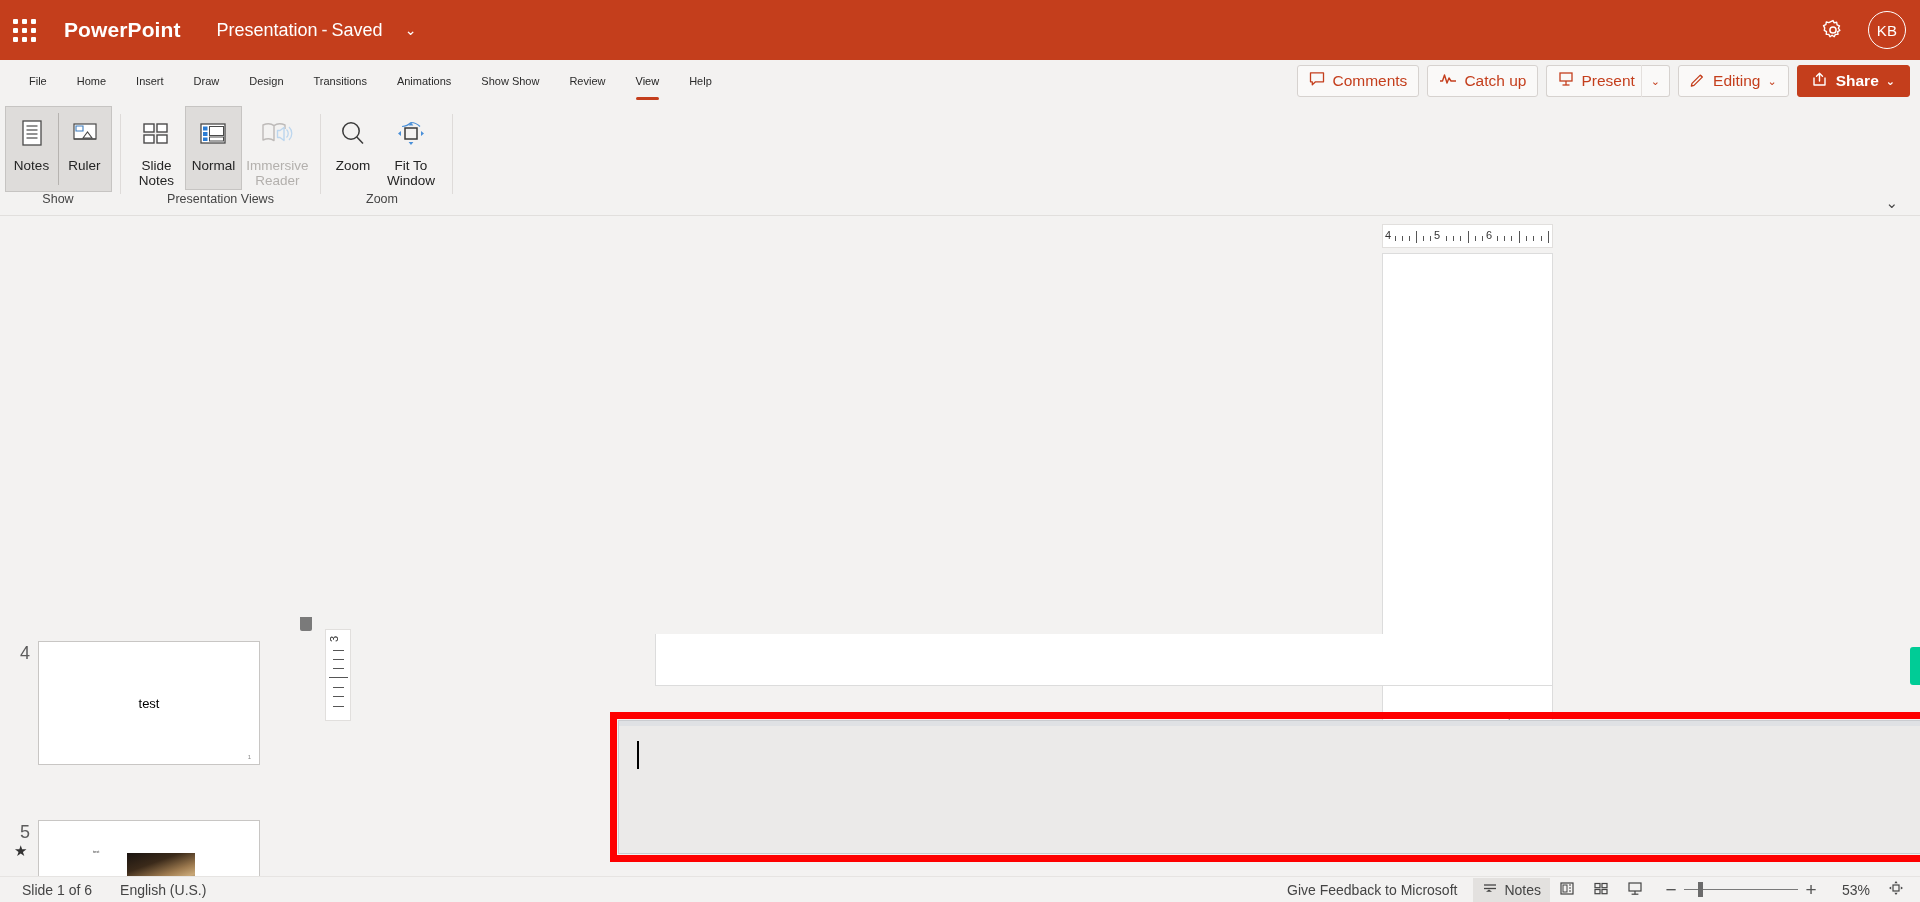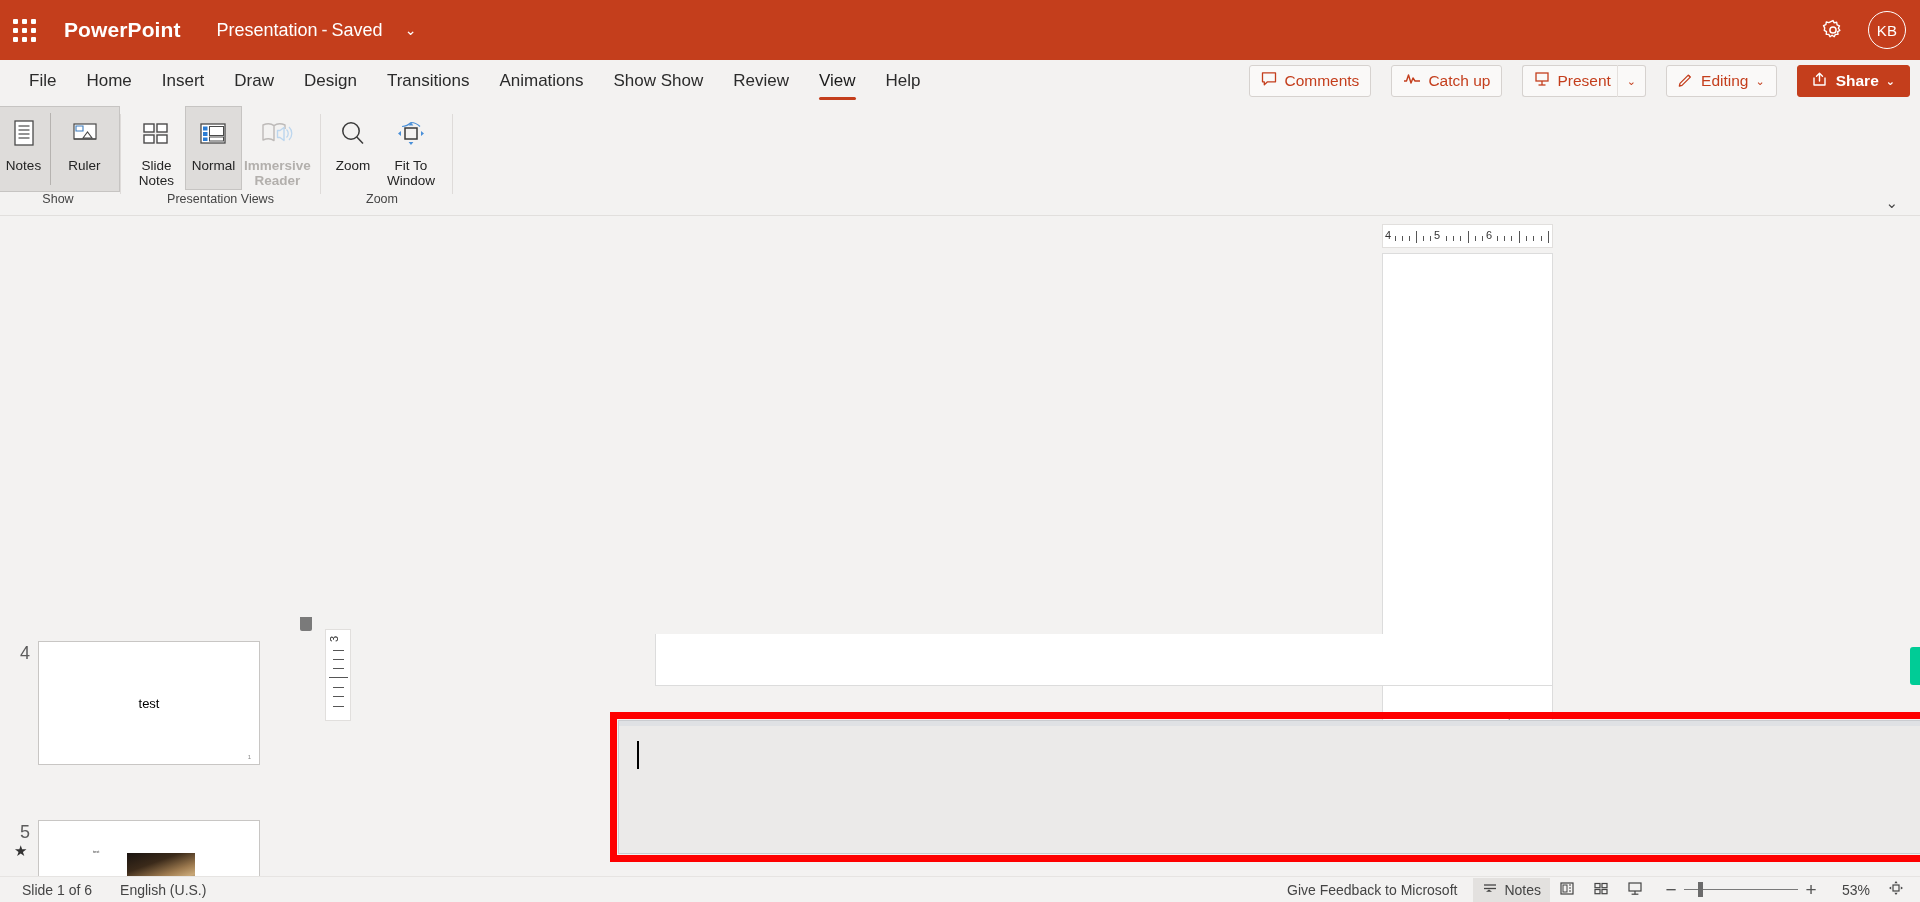--- a/index.html
+++ b/index.html
@@ -58,7 +58,7 @@
   }
   .tab {
     position: relative; padding: 8px 15px; display: flex; align-items: center;
-    font-size: 17px; color: #2b2b2b; cursor: pointer; white-space: nowrap;
+    font-size: 11px; color: #2b2b2b; cursor: pointer; white-space: nowrap;
   }
   .tab:first-child { margin-left: 14px; }
   .tab.active { color: #1a1a1a; }

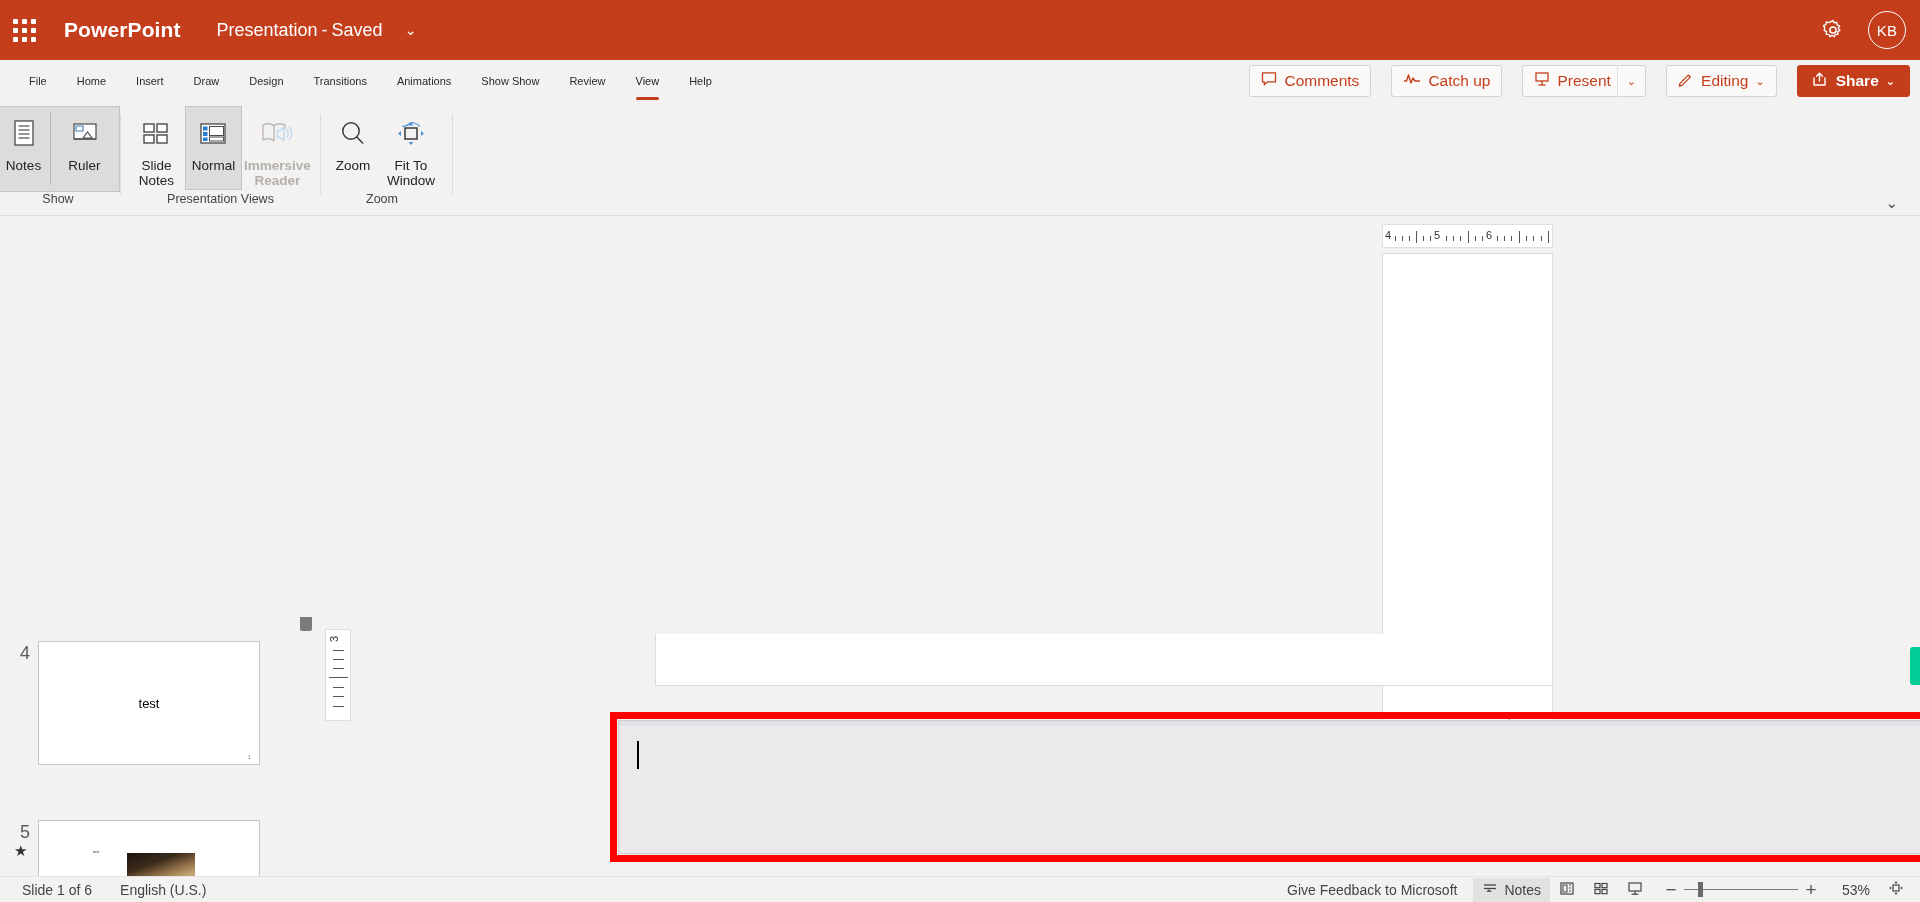--- a/index.html
+++ b/index.html
@@ -68,7 +68,7 @@
   }
   .tabs-right {
     position: absolute; right: 10px; top: 60px; height: 42px;
-    display: flex; align-items: center; gap: 20px;
+    display: flex; align-items: center; gap: 8px;
   }
   .rbtn {
     height: 32px; display: flex; align-items: center; gap: 7px;

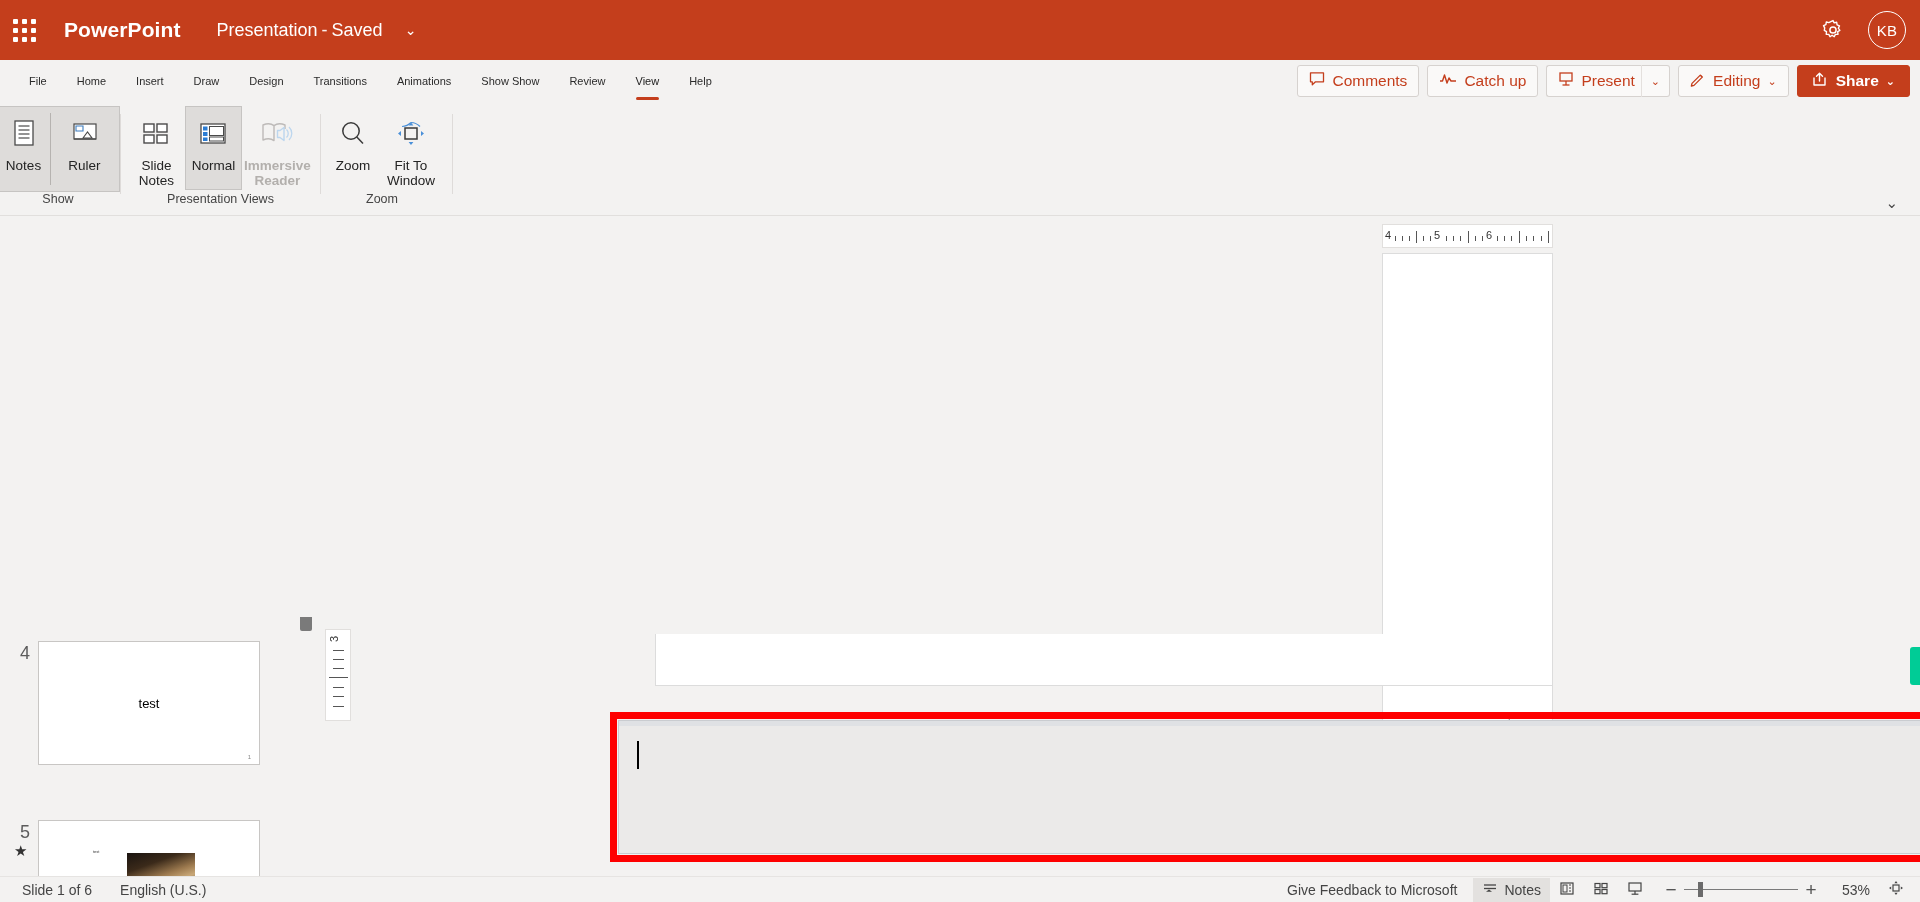--- a/index.html
+++ b/index.html
@@ -359,7 +359,7 @@
             <span class="lbl">Notes</span>
           </div>
           <div class="vdiv"></div>
-          <div class="bigbtn sel" style="width:68px;">
+          <div class="bigbtn sel" style="width:52px;">
             <span class="ic">
               <svg width="30" height="30" viewBox="0 0 30 30">
                   <rect x="4" y="5" width="22" height="15" fill="#fff" stroke="#4a4a4a" stroke-width="1.2"></rect>

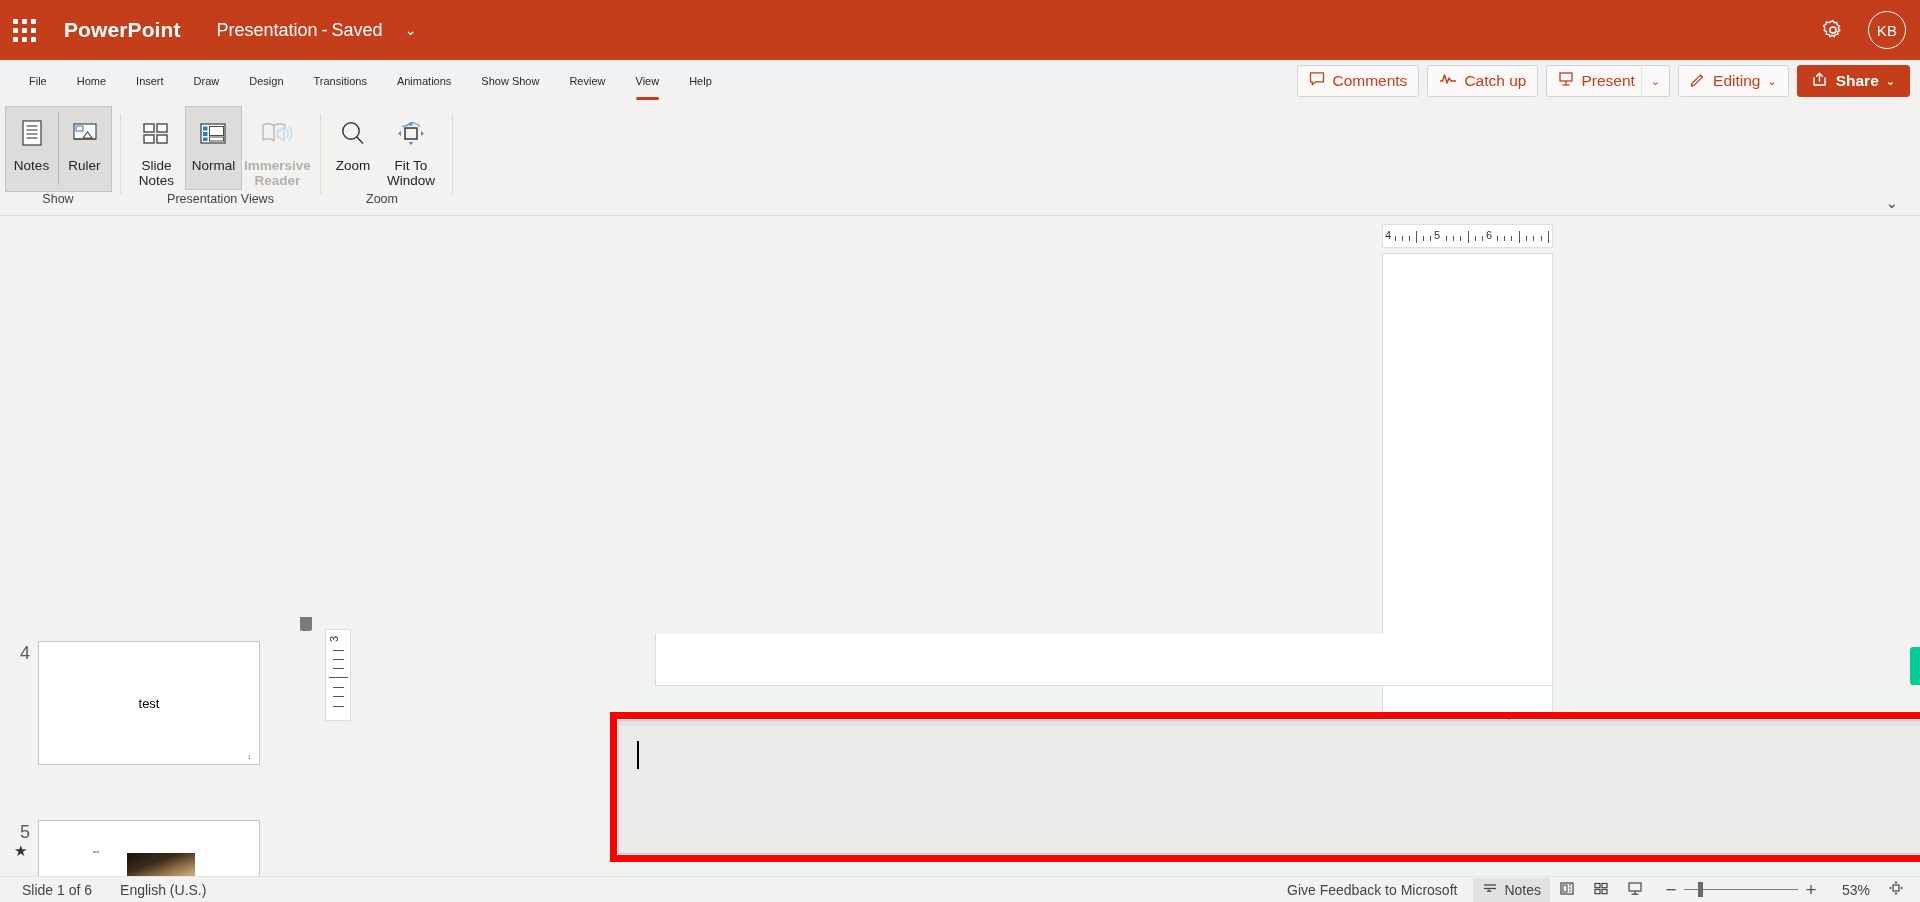--- a/index.html
+++ b/index.html
@@ -105,7 +105,7 @@
   .bigbtn .ic { height: 42px; display: flex; align-items: center; justify-content: center; }
   .bigbtn .lbl { margin-top: 3px; }
   .bigbtn.sel { background: #dedcda; border-color: #c6c4c2; }
-  .bigbtn.disabled { color: #b3b0ad; cursor: default; font-weight: bold; }
+  .bigbtn.disabled { color: #b3b0ad; cursor: default; }
   .bigbtn.wide { width: 80px; }
 
   .showgrp-box { display: flex; border: 1px solid #c6c4c2; background: #dedcda; }

